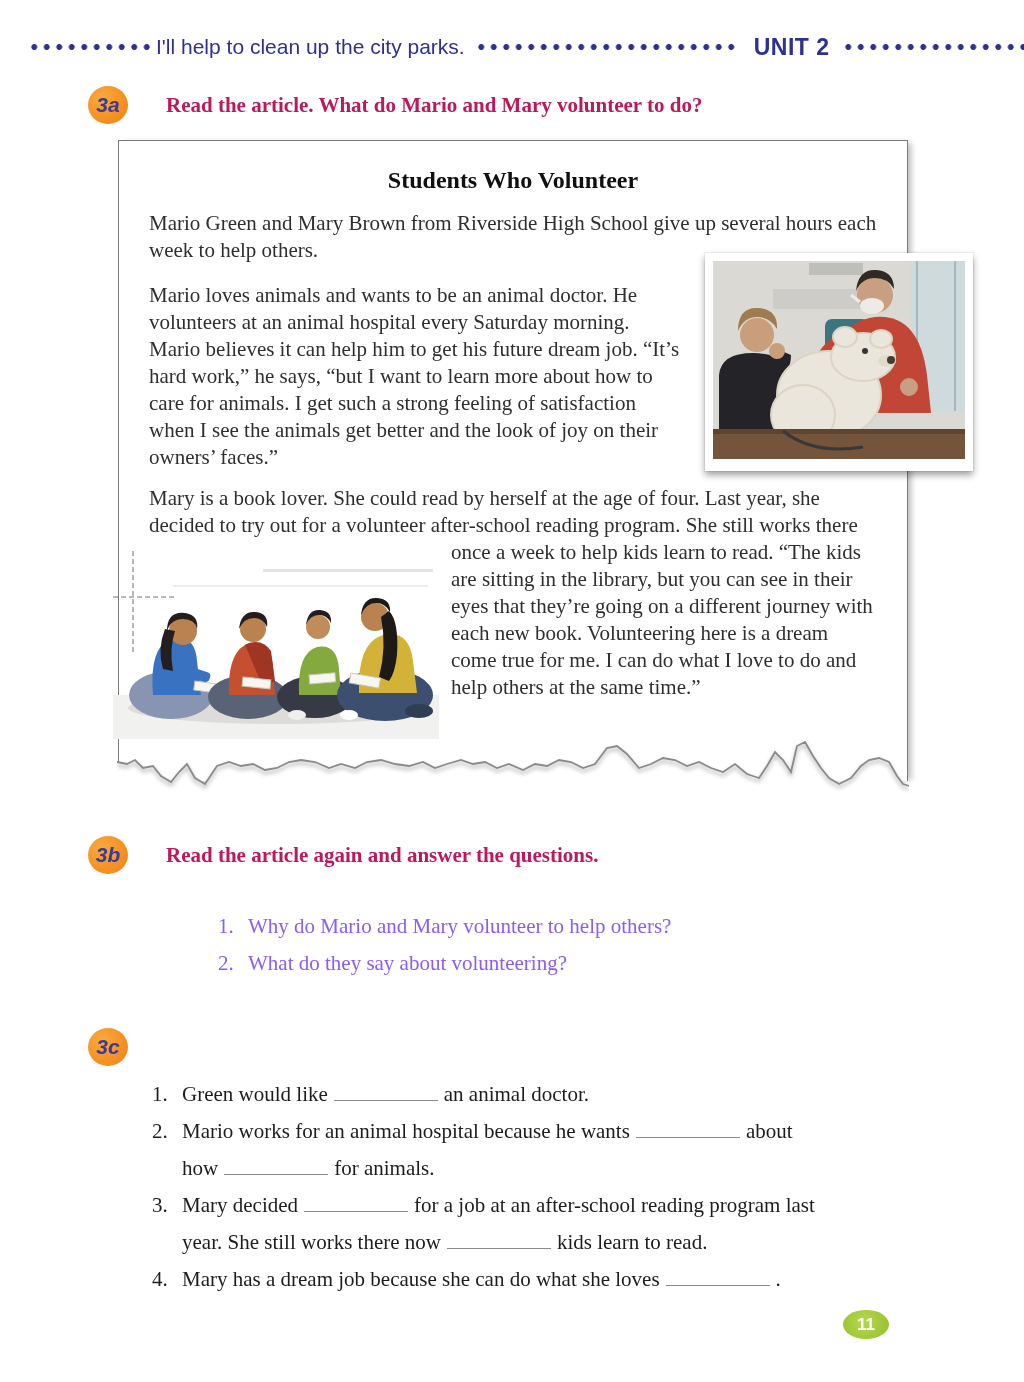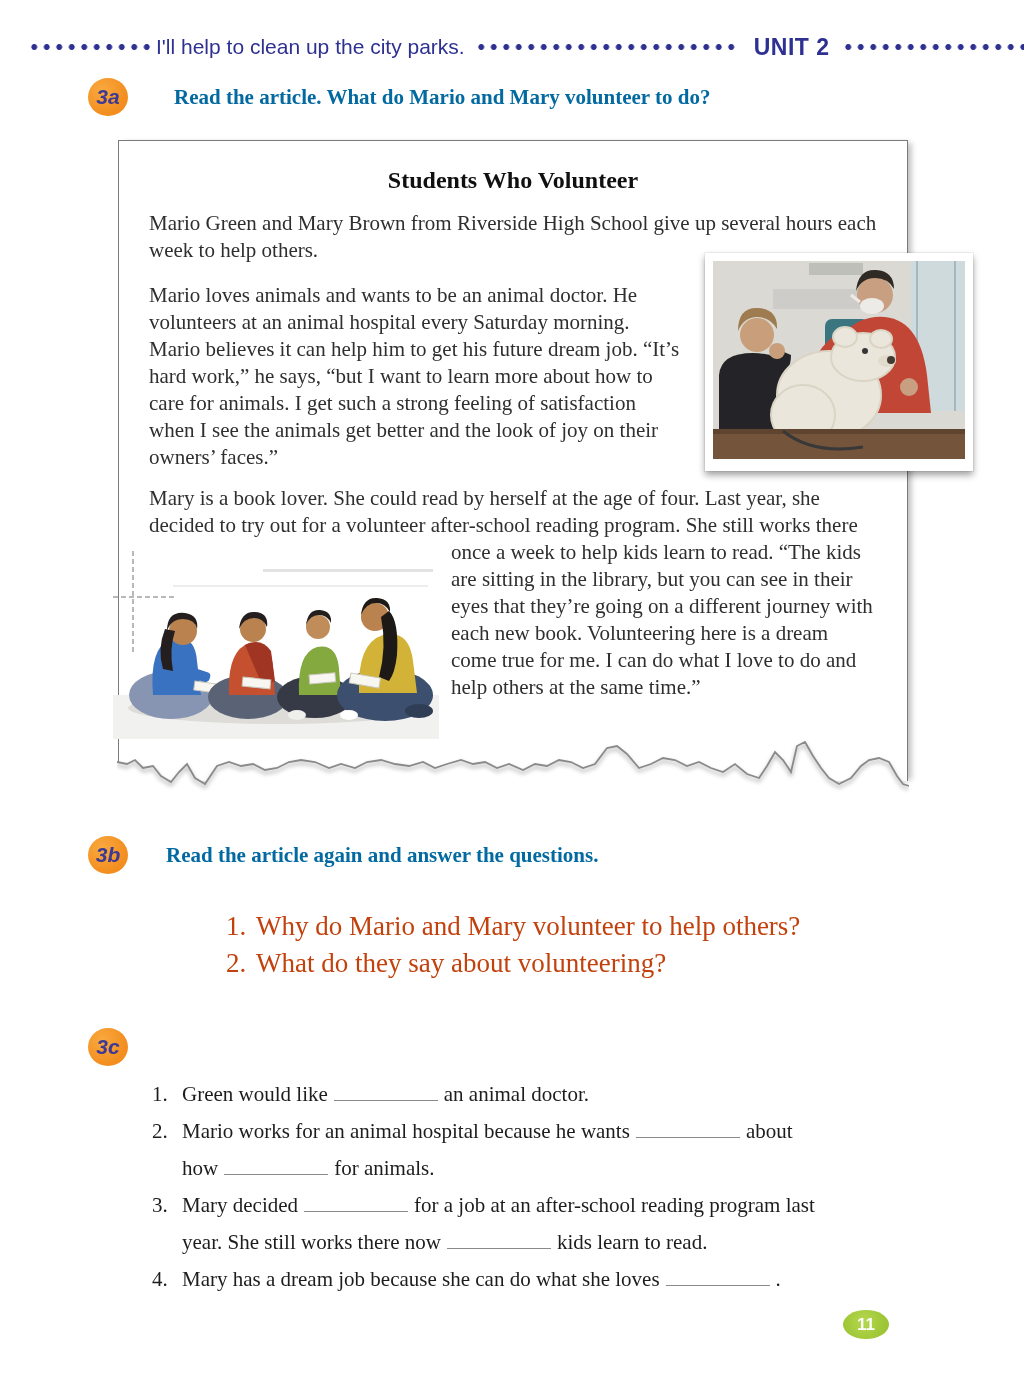--- a/index.html
+++ b/index.html
@@ -27,7 +27,7 @@
     font-size:21px;color:#3c3a94;flex:0 0 auto;}
   .section-row{position:absolute;left:88px;display:flex;align-items:flex-start;}
   .instruction{font-size:21px;font-weight:bold;color:#0369a1;margin-left:38px;padding-top:7px;}
-  #row-3a{top:78px;gap:8px;}
+  #row-3a{top:86px;}
   #row-3b{top:836px;}
   #row-3c{top:1028px;flex-direction:column;}
   

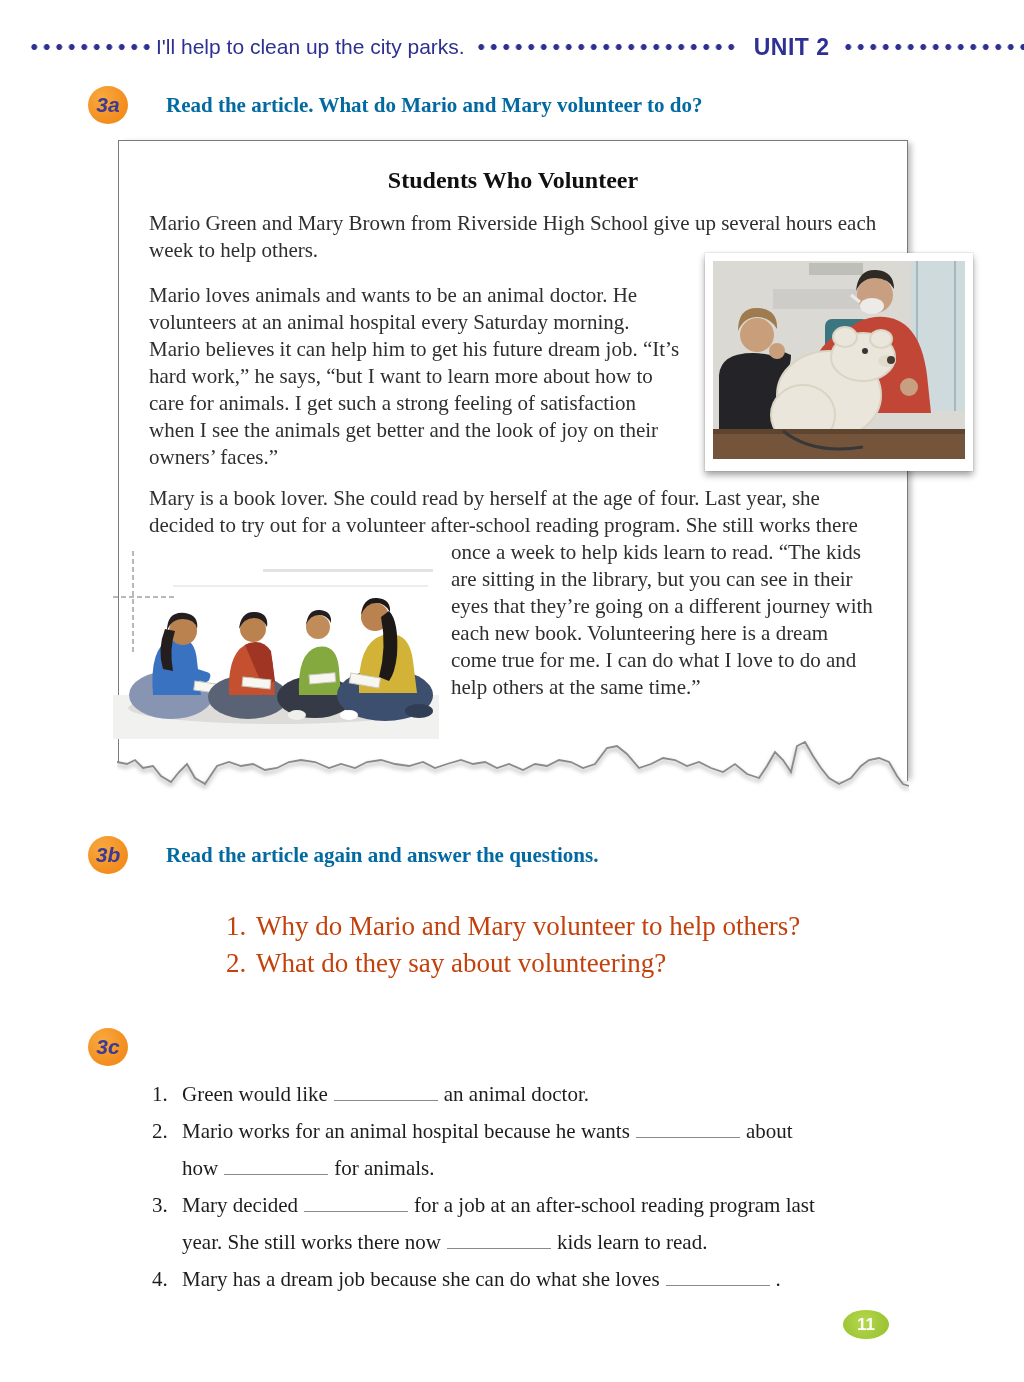--- a/index.html
+++ b/index.html
@@ -26,7 +26,7 @@
     font-family:"Liberation Sans", sans-serif;font-style:italic;font-weight:800;
     font-size:21px;color:#3c3a94;flex:0 0 auto;}
   .section-row{position:absolute;left:88px;display:flex;align-items:flex-start;}
-  .instruction{font-size:21px;font-weight:bold;color:#0369a1;margin-left:38px;padding-top:7px;}
+  .instruction{font-size:21px;font-weight:bold;color:#be185d;margin-left:38px;padding-top:7px;}
   #row-3a{top:86px;}
   #row-3b{top:836px;}
   #row-3c{top:1028px;flex-direction:column;}

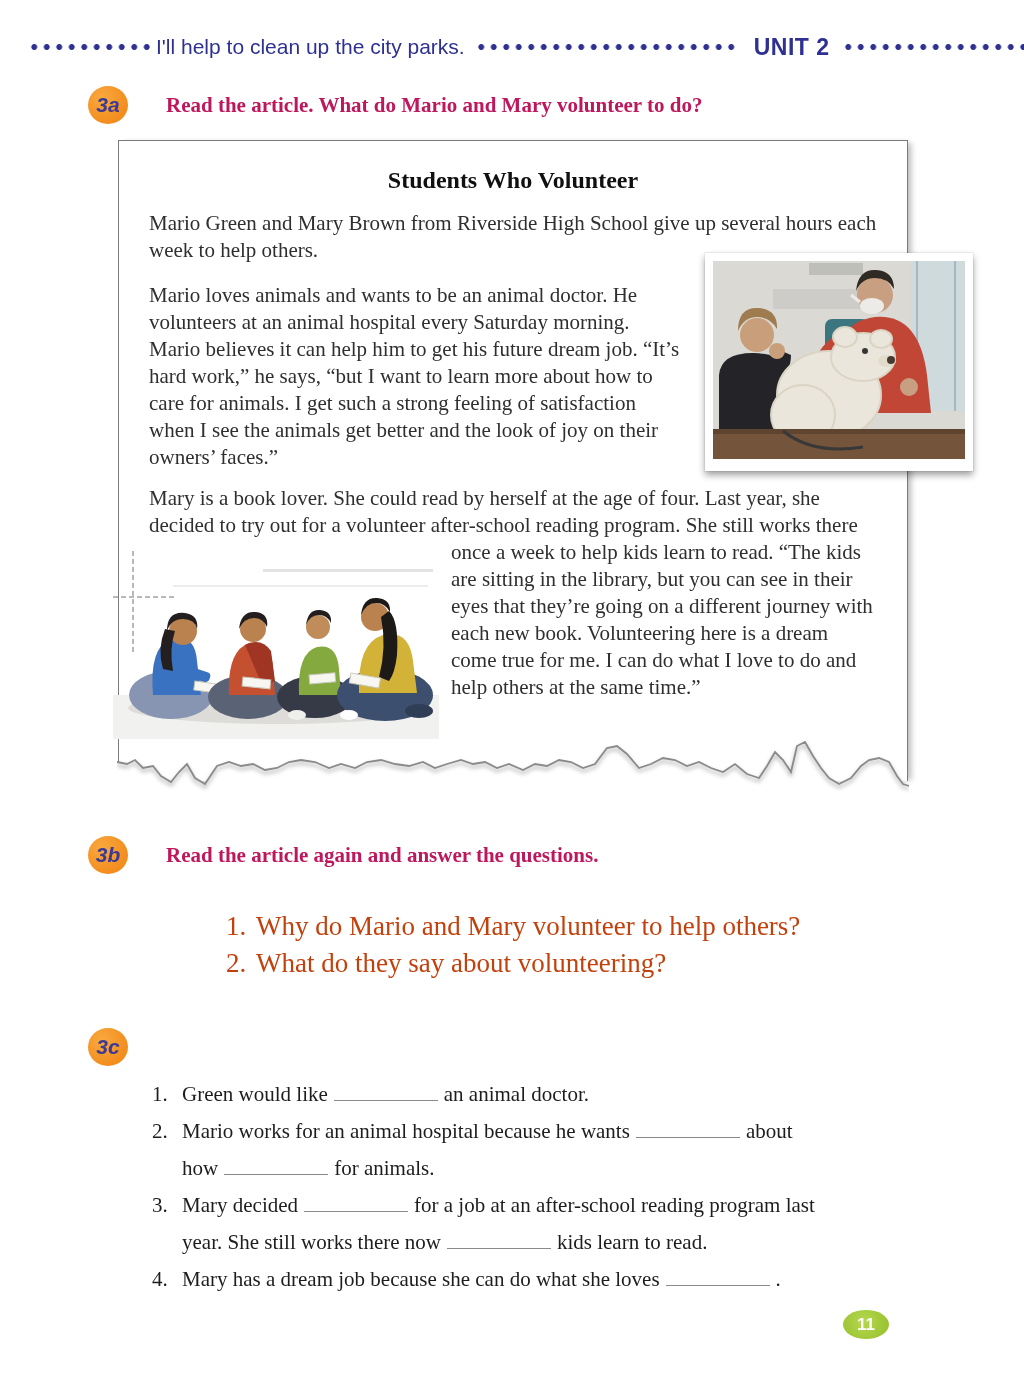--- a/index.html
+++ b/index.html
@@ -50,7 +50,7 @@
   .torn svg{display:block;width:792px;height:80px;}
   .torn .jag-stroke{filter:drop-shadow(0 3px 2px rgba(40,40,40,.45));}
   
-  .question-list{position:absolute;left:226px;top:908px;font-size:27px;color:#c2410c;line-height:37px;}
+  .question-list{position:absolute;left:218px;top:908px;font-size:21px;color:#8b5cf6;line-height:37px;}
   .q-num{display:inline-block;width:30px;}
   
   .exercise{position:absolute;left:152px;top:1076px;width:848px;font-size:21px;color:#1d1d1d;line-height:37px;}

